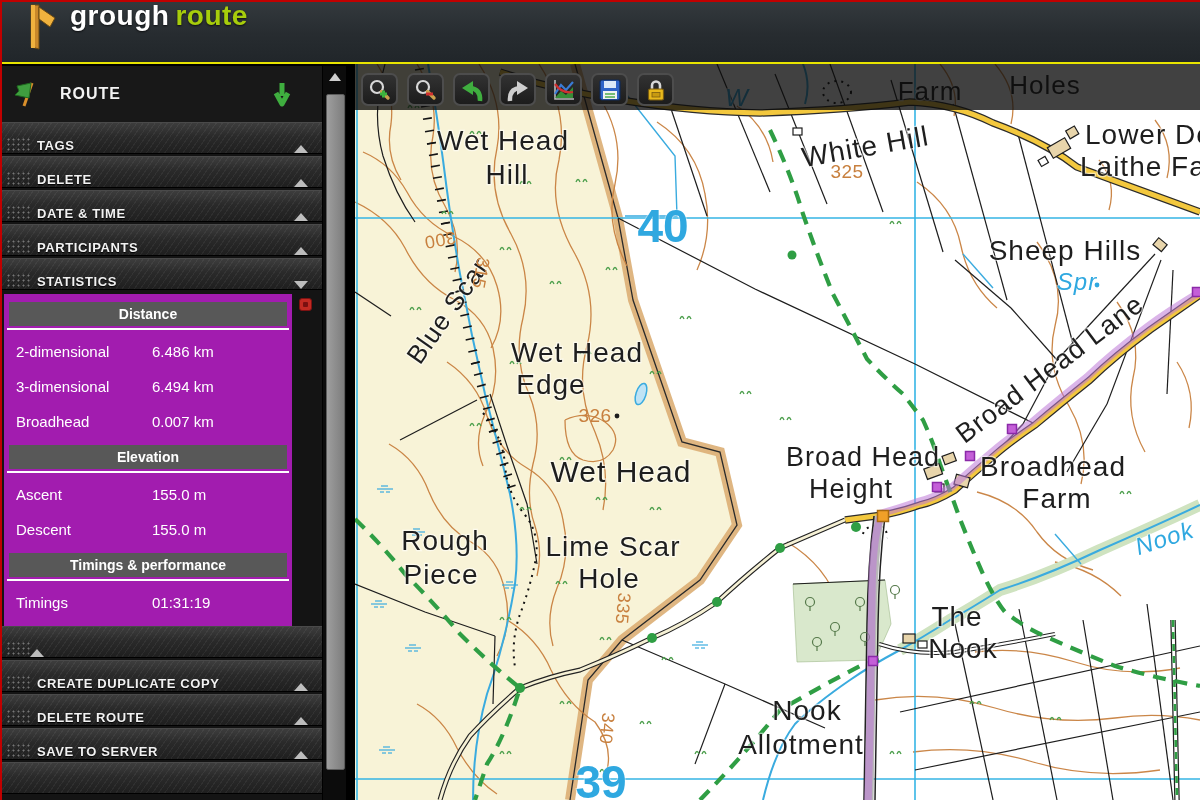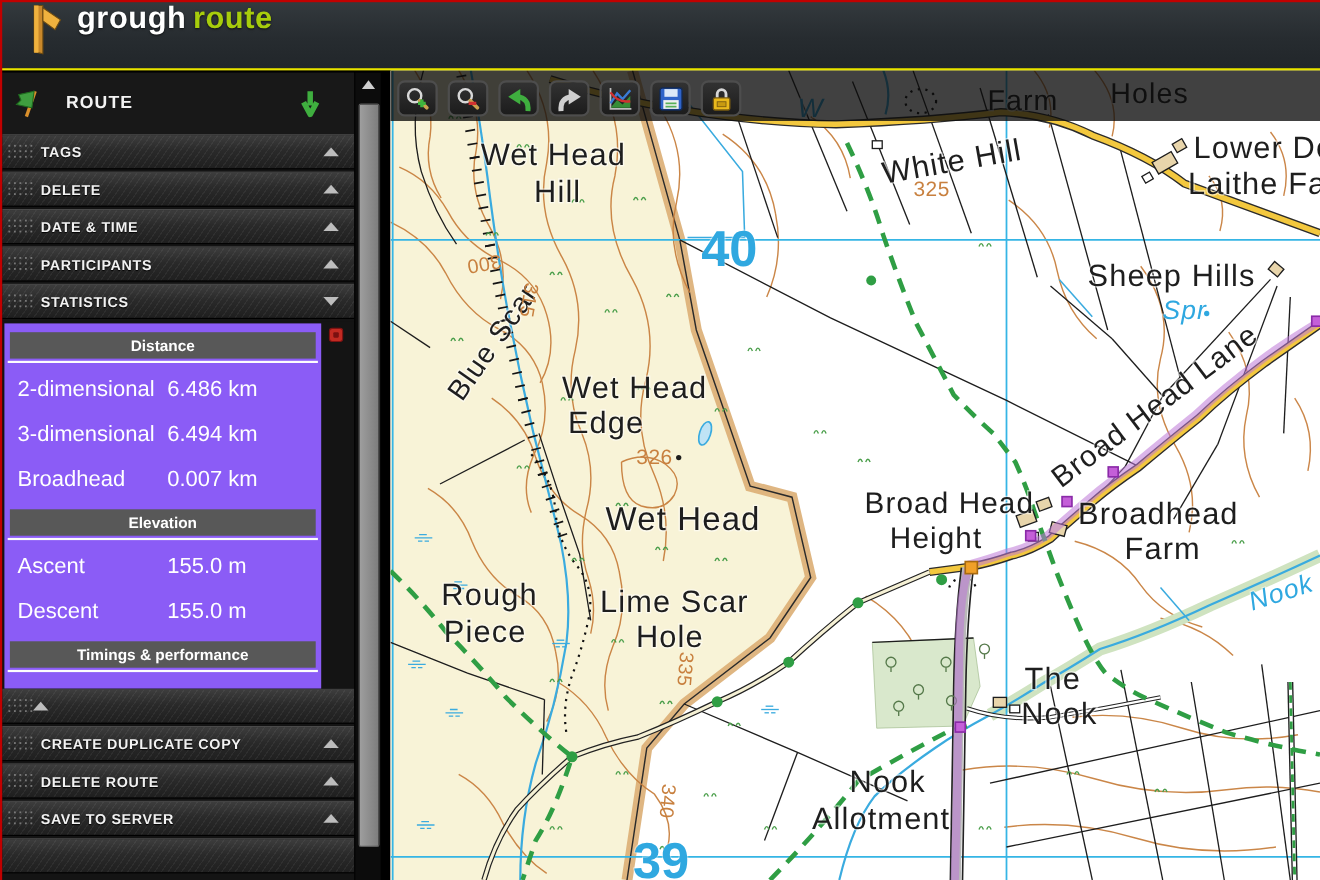--- a/index.html
+++ b/index.html
@@ -23,7 +23,7 @@
   #sidebar{position:absolute;left:2px;top:66px;width:320px;height:734px;background:#141414;overflow:hidden;z-index:30;}
   #route-header{height:56px;display:flex;align-items:center;background:#181818;}
   #route-title{color:#f3f3f3;font-weight:bold;font-size:16px;letter-spacing:1px;margin-left:18px;flex:1;}
-  .acc-row{height:30px;margin-bottom:2px;display:flex;align-items:center;cursor:pointer;
+  .acc-row{height:30px;margin-bottom:2px;display:flex;align-items:flex-end;cursor:pointer;
     background-image:repeating-linear-gradient(125deg,rgba(255,255,255,.05) 0 1px,rgba(0,0,0,0) 1px 5px),
                      linear-gradient(180deg,#3d3d3d 0%,#2a2a2a 45%,#1f1f1f 100%);
     border-top:1px solid #4a4a4a;border-bottom:1px solid #000;}

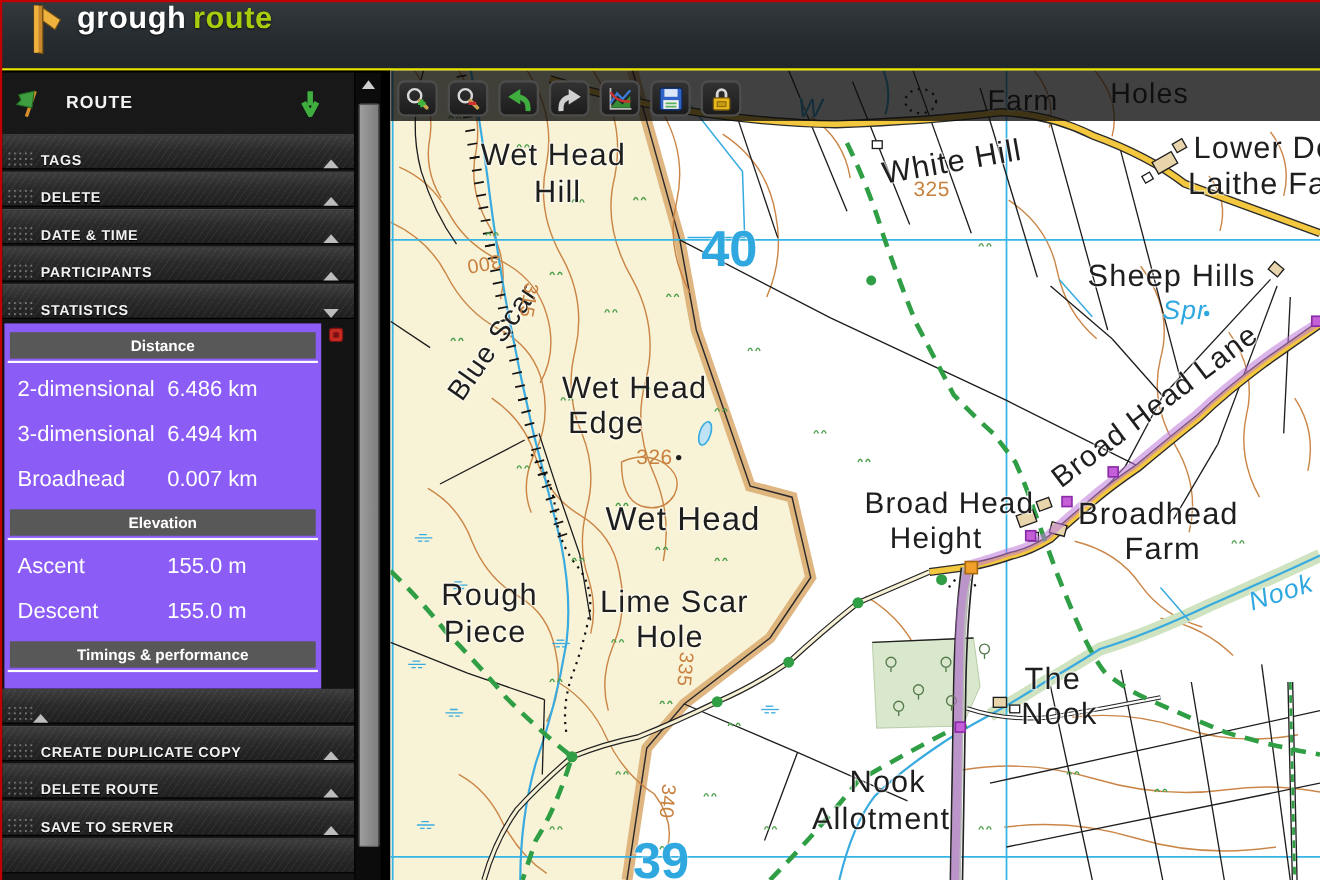--- a/index.html
+++ b/index.html
@@ -36,7 +36,7 @@
   .acc-arrow.down{border-left:7px solid transparent;border-right:7px solid transparent;border-top:8px solid #bdbdbd;}
 
   #stats-region{position:relative;height:334px;background:#141414;overflow:hidden;}
-  #stats-panel{margin:2px 0 0 2px;width:288px;background:#8b5cf6;padding:2px 0 14px 0;}
+  #stats-panel{margin:2px 0 0 2px;width:288px;background:#a21caf;padding:2px 0 14px 0;}
   .sgroup-h{margin:6px 5px 0 5px;background:#585858;color:#fff;text-align:center;
     font-weight:bold;font-size:14px;padding:4px 0;}
   .sgroup-hr{height:2px;background:#fdfdfd;margin:2px 3px 4px 3px;}

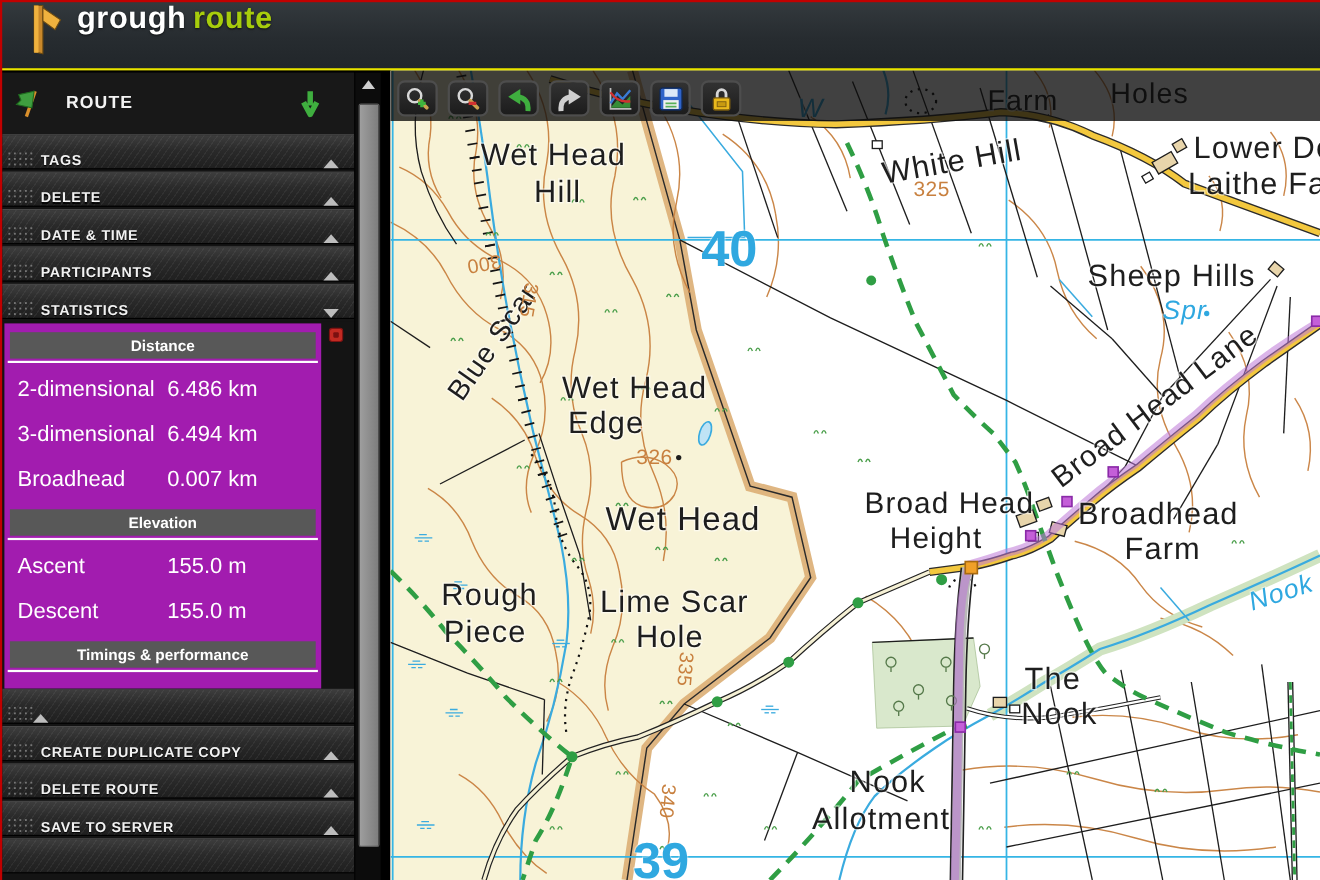--- a/index.html
+++ b/index.html
@@ -40,7 +40,7 @@
   .sgroup-h{margin:6px 5px 0 5px;background:#585858;color:#fff;text-align:center;
     font-weight:bold;font-size:14px;padding:4px 0;}
   .sgroup-hr{height:2px;background:#fdfdfd;margin:2px 3px 4px 3px;}
-  .srow{display:flex;color:#fff;font-size:20px;padding:9px 0 9px 12px;}
+  .srow{display:flex;color:#fff;font-size:15px;padding:9px 0 9px 12px;}
   .srow .sl{width:136px;flex:none;}
   #stats-close{position:absolute;right:10px;top:6px;width:13px;height:13px;border:1px solid #7e1212;
     background:#c22a22;border-radius:3px;padding:0;cursor:pointer;}

